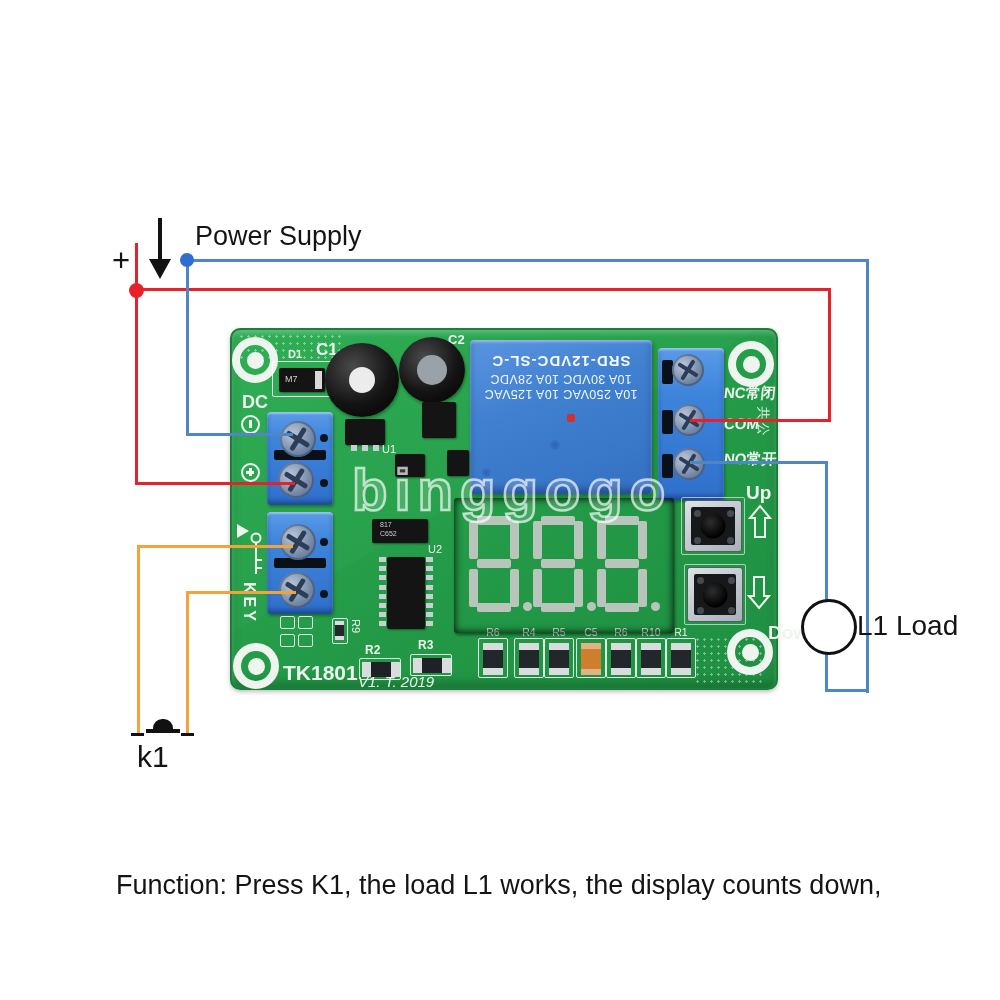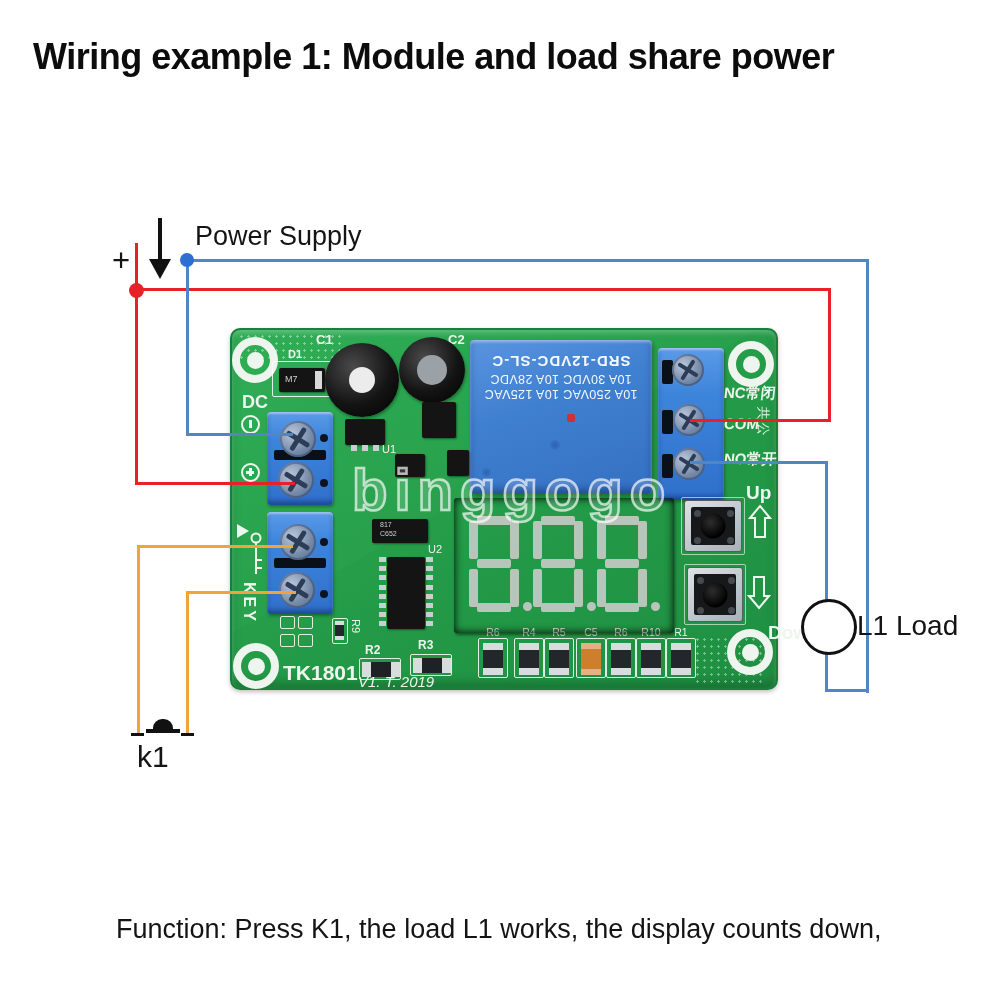--- a/index.html
+++ b/index.html
@@ -81,7 +81,6 @@
 
 <div id="canvas">
 
-  <div class="abs title">Wiring example 1: Module and load share power</div>
 
   <div class="abs note" style="left:112px;top:243px;font-size:31px;">+</div>
   <div class="abs" style="left:158px;top:218px;width:4px;height:44px;background:#111;z-index:6;"></div>

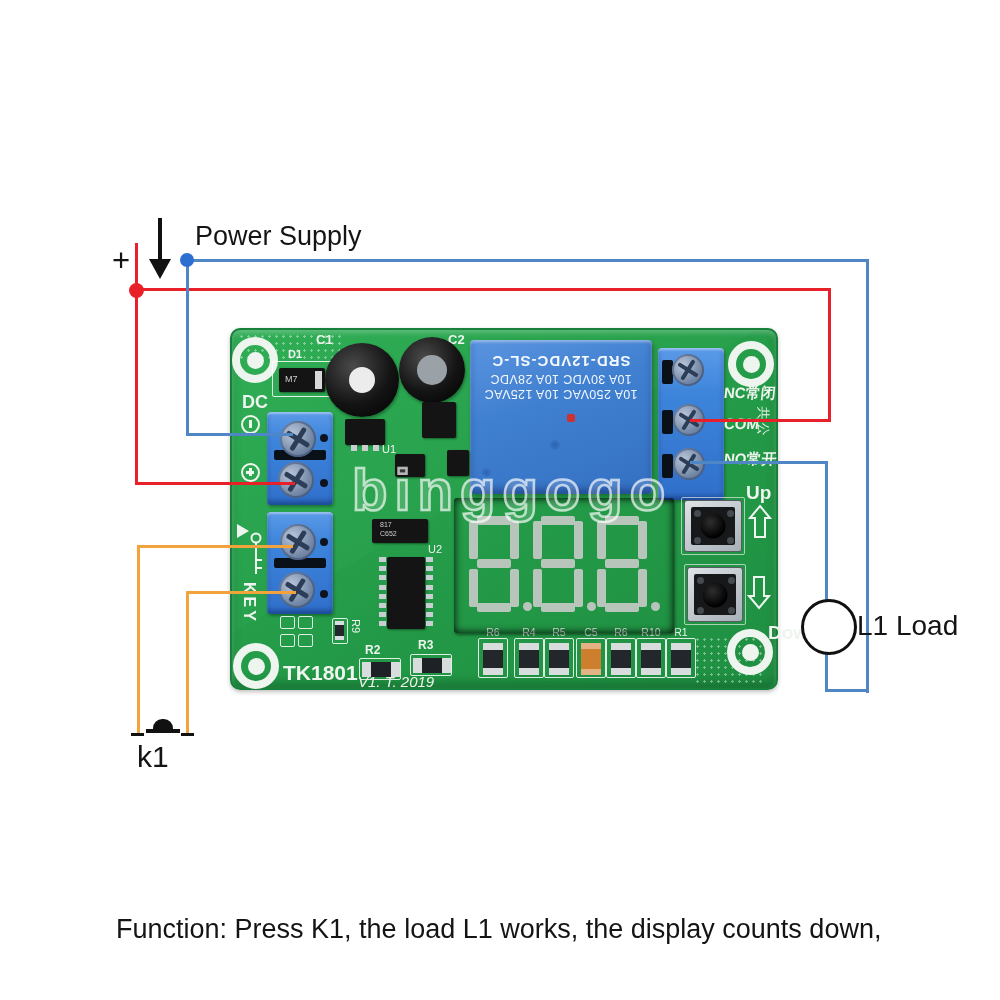--- a/index.html
+++ b/index.html
@@ -136,7 +136,7 @@
       <span class="abs" style="right:3px;top:3px;width:7px;height:18px;background:#d8d8d8;"></span>
     </div>
 
-    <div class="abs silk" style="left:84px;top:2px;font-size:13px;font-weight:bold;">C1</div>
+    <div class="abs silk" style="left:84px;top:10px;font-size:17px;font-weight:bold;">C1</div>
     <div class="abs cap" style="left:93px;top:13px;width:74px;height:74px;">
       <span class="capcore" style="width:26px;height:26px;background:#ececec;"></span>
     </div>

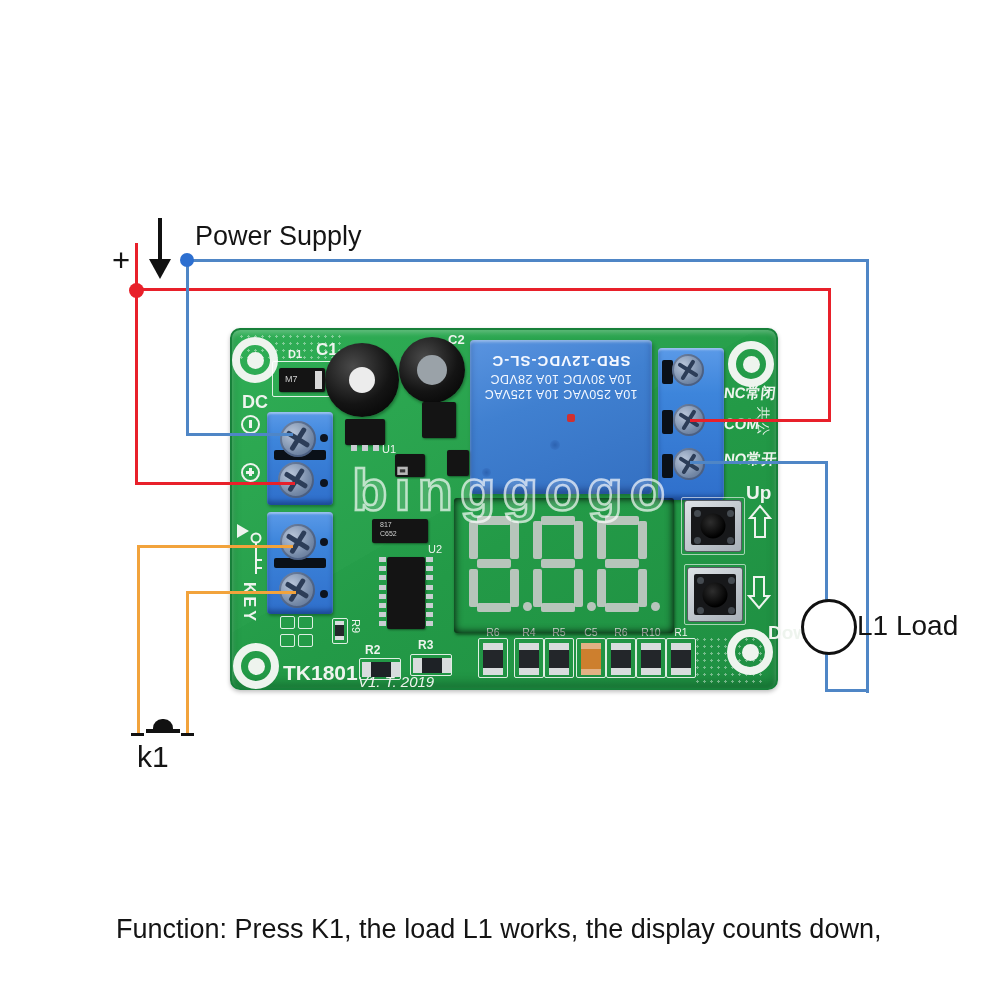--- a/index.html
+++ b/index.html
@@ -327,7 +327,7 @@
 
   <div id="wm" class="abs">binggogo</div>
 
-  <div class="abs note" style="left:116px;top:914px;font-size:27px;">Function: Press K1, the load L1 works, the display counts down,</div>
+  <div class="abs note" style="left:116px;top:870px;font-size:27px;">Function: Press K1, the load L1 works, the display counts down,</div>
 
 </div>
 

